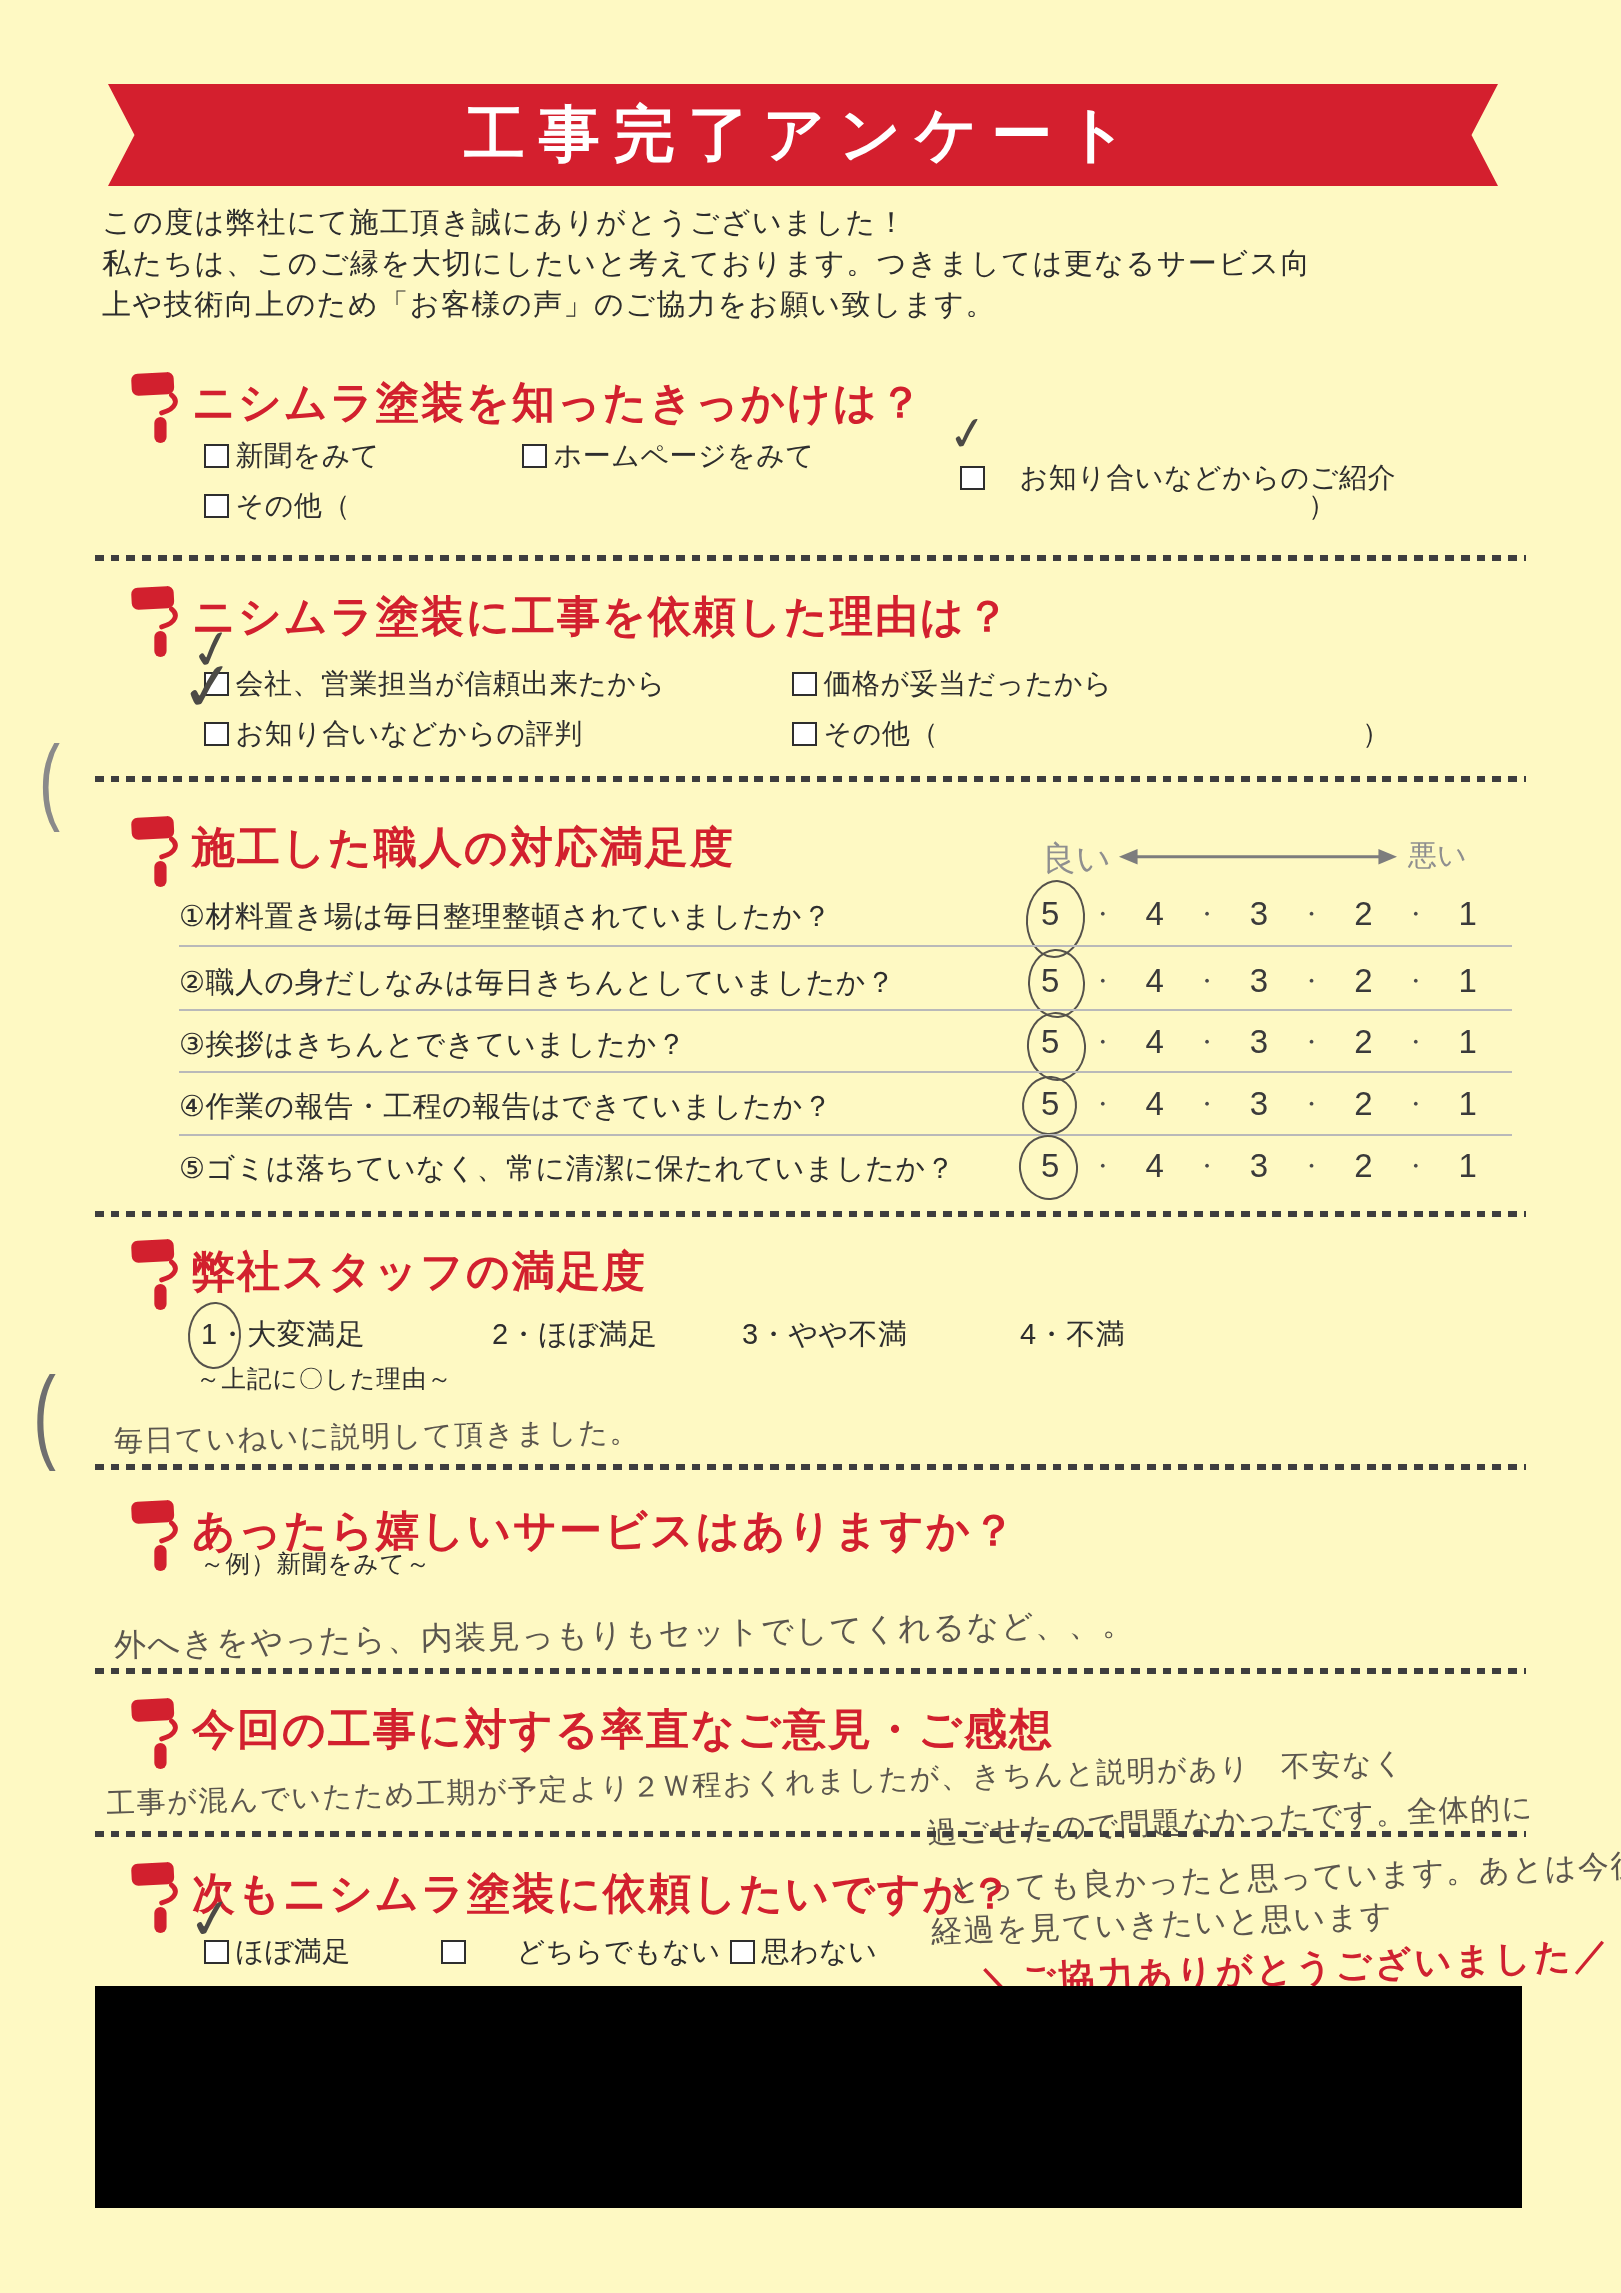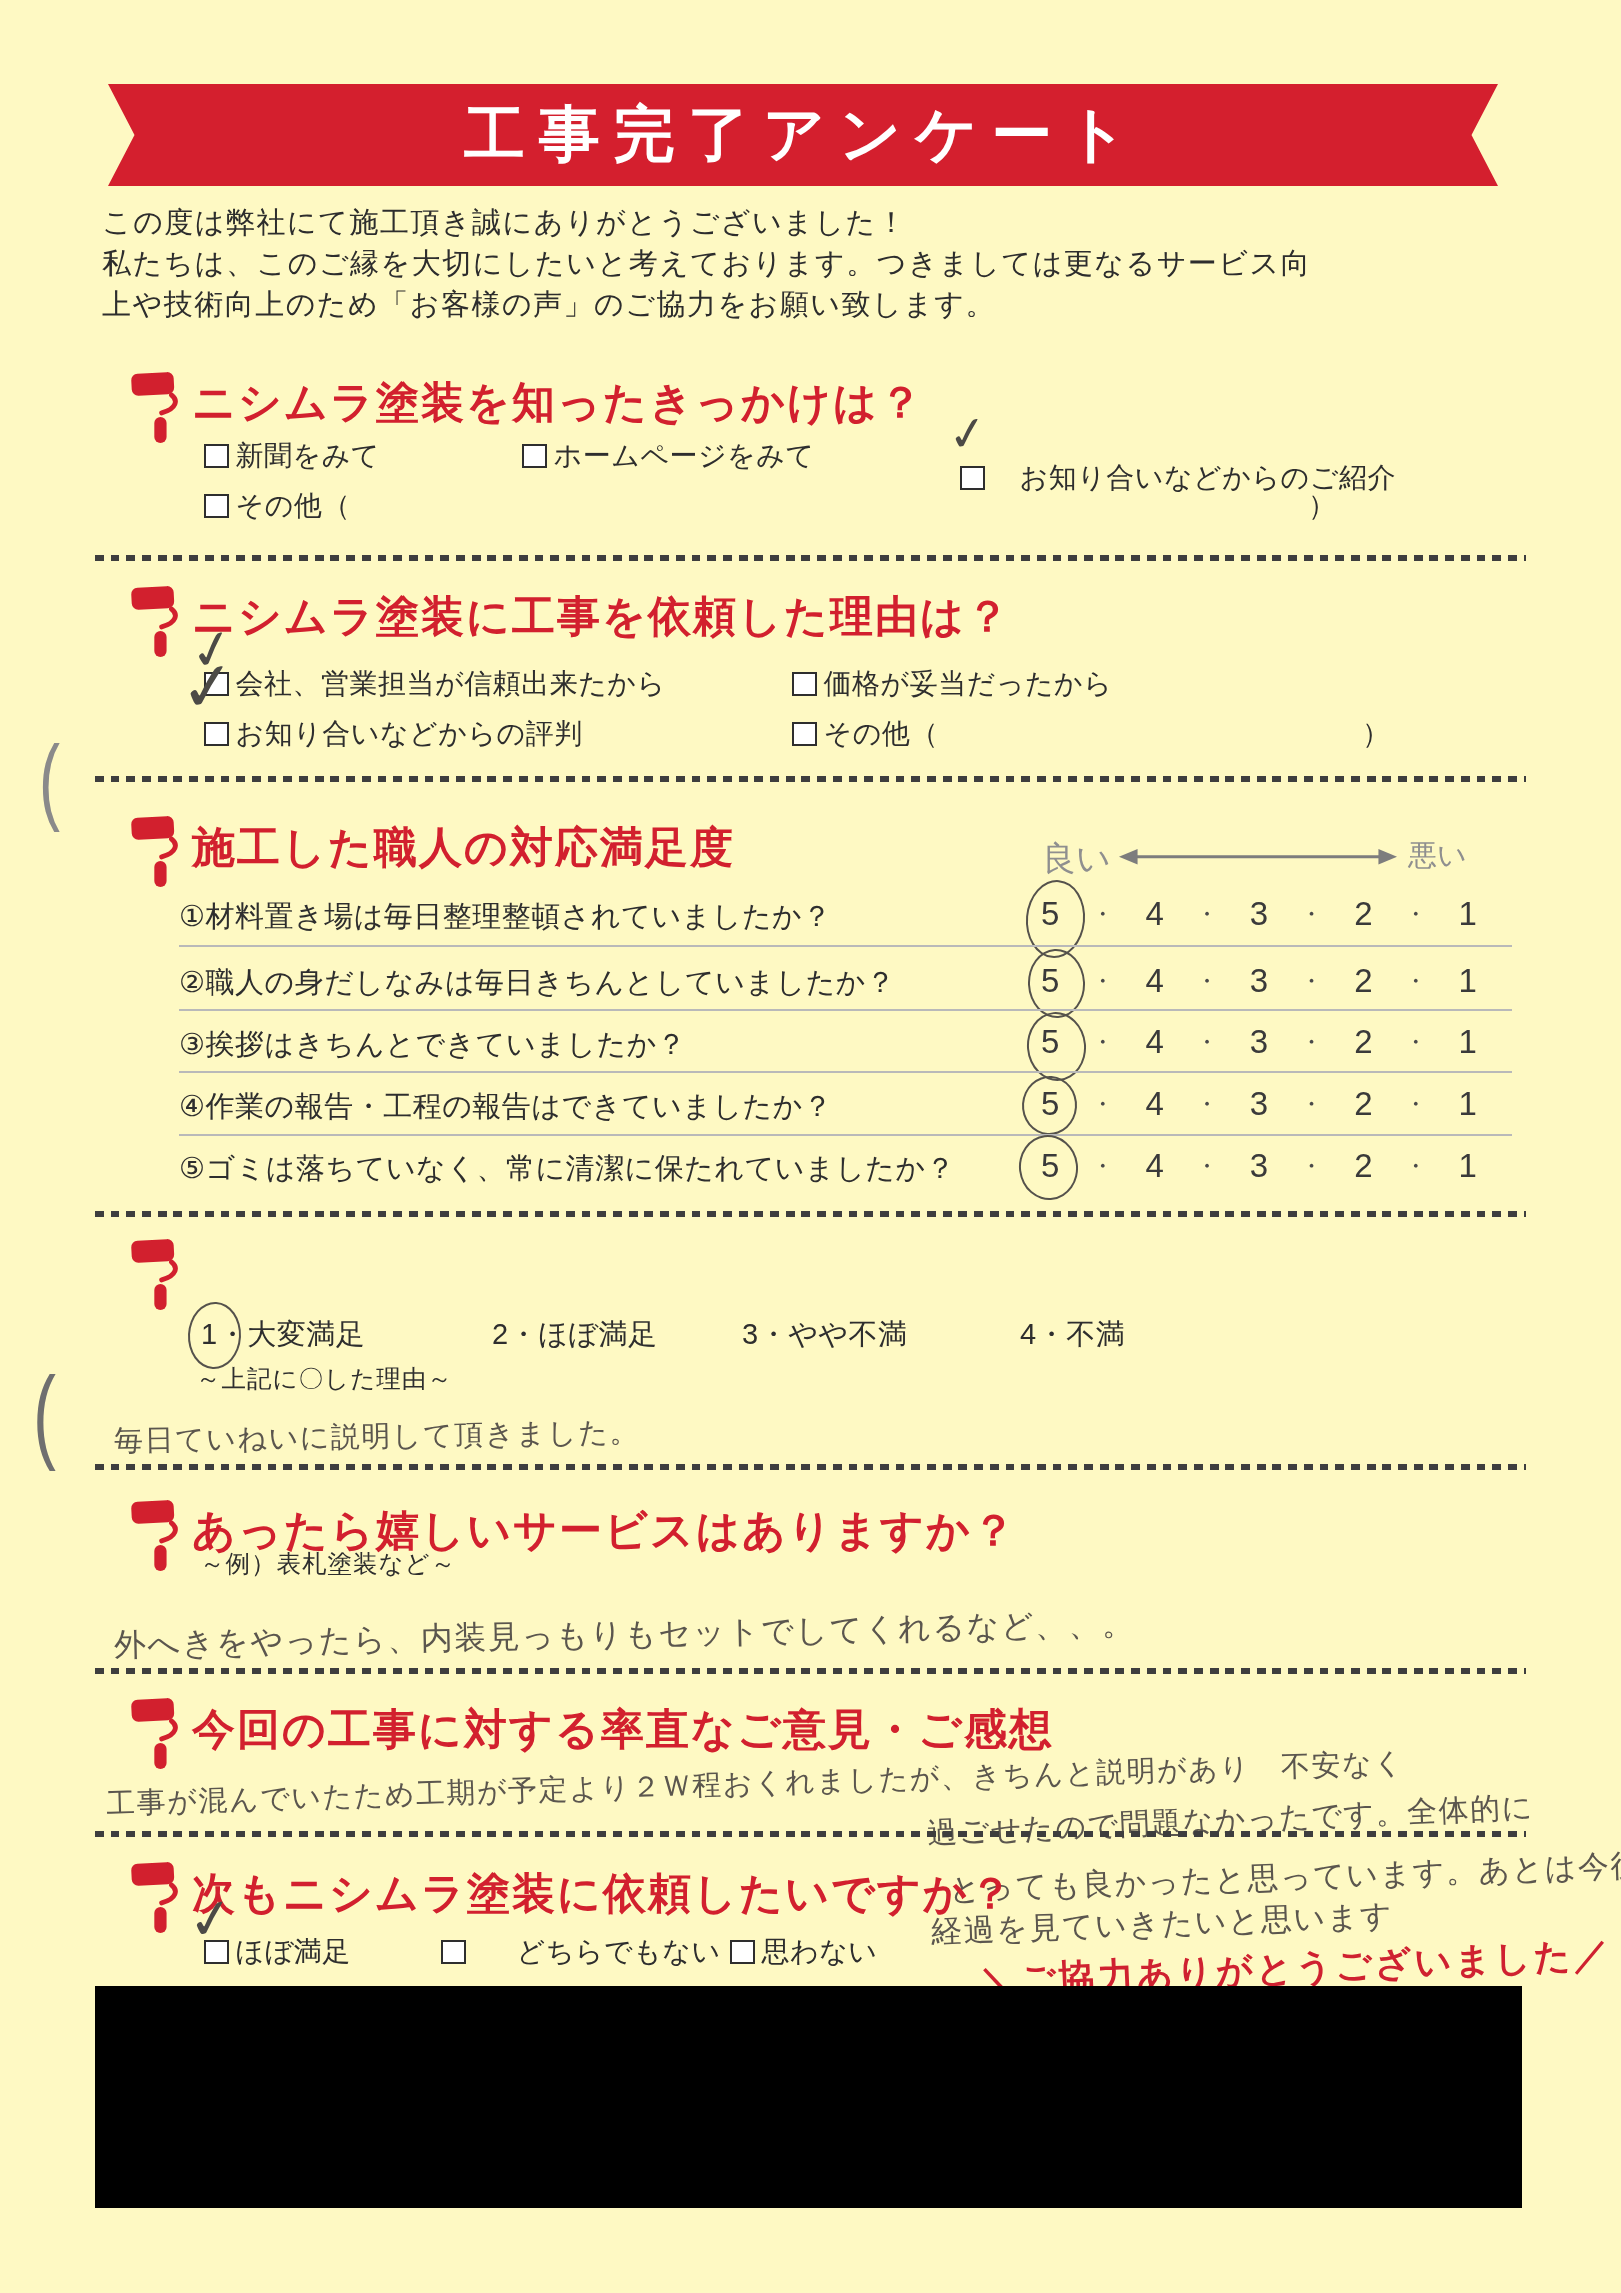--- a/index.html
+++ b/index.html
@@ -210,6 +210,7 @@
     <path d="M52 30 C 60 36 59 47 40 52" fill="none" stroke="#d2202e" stroke-width="6" stroke-linecap="round"></path>
     <rect x="31" y="57" width="15" height="32" rx="7.5" fill="#d2202e"></rect>
   </svg>
+  <div class="abs sec-header" style="left:192px;top:1243px;">弊社スタッフの満足度</div>
 
   <div class="abs row-label" style="left:201px;top:1315px;">1・大変満足</div>
   <div class="abs circle" style="left:188px;top:1302px;width:49px;height:63px;transform:rotate(3deg);"></div>

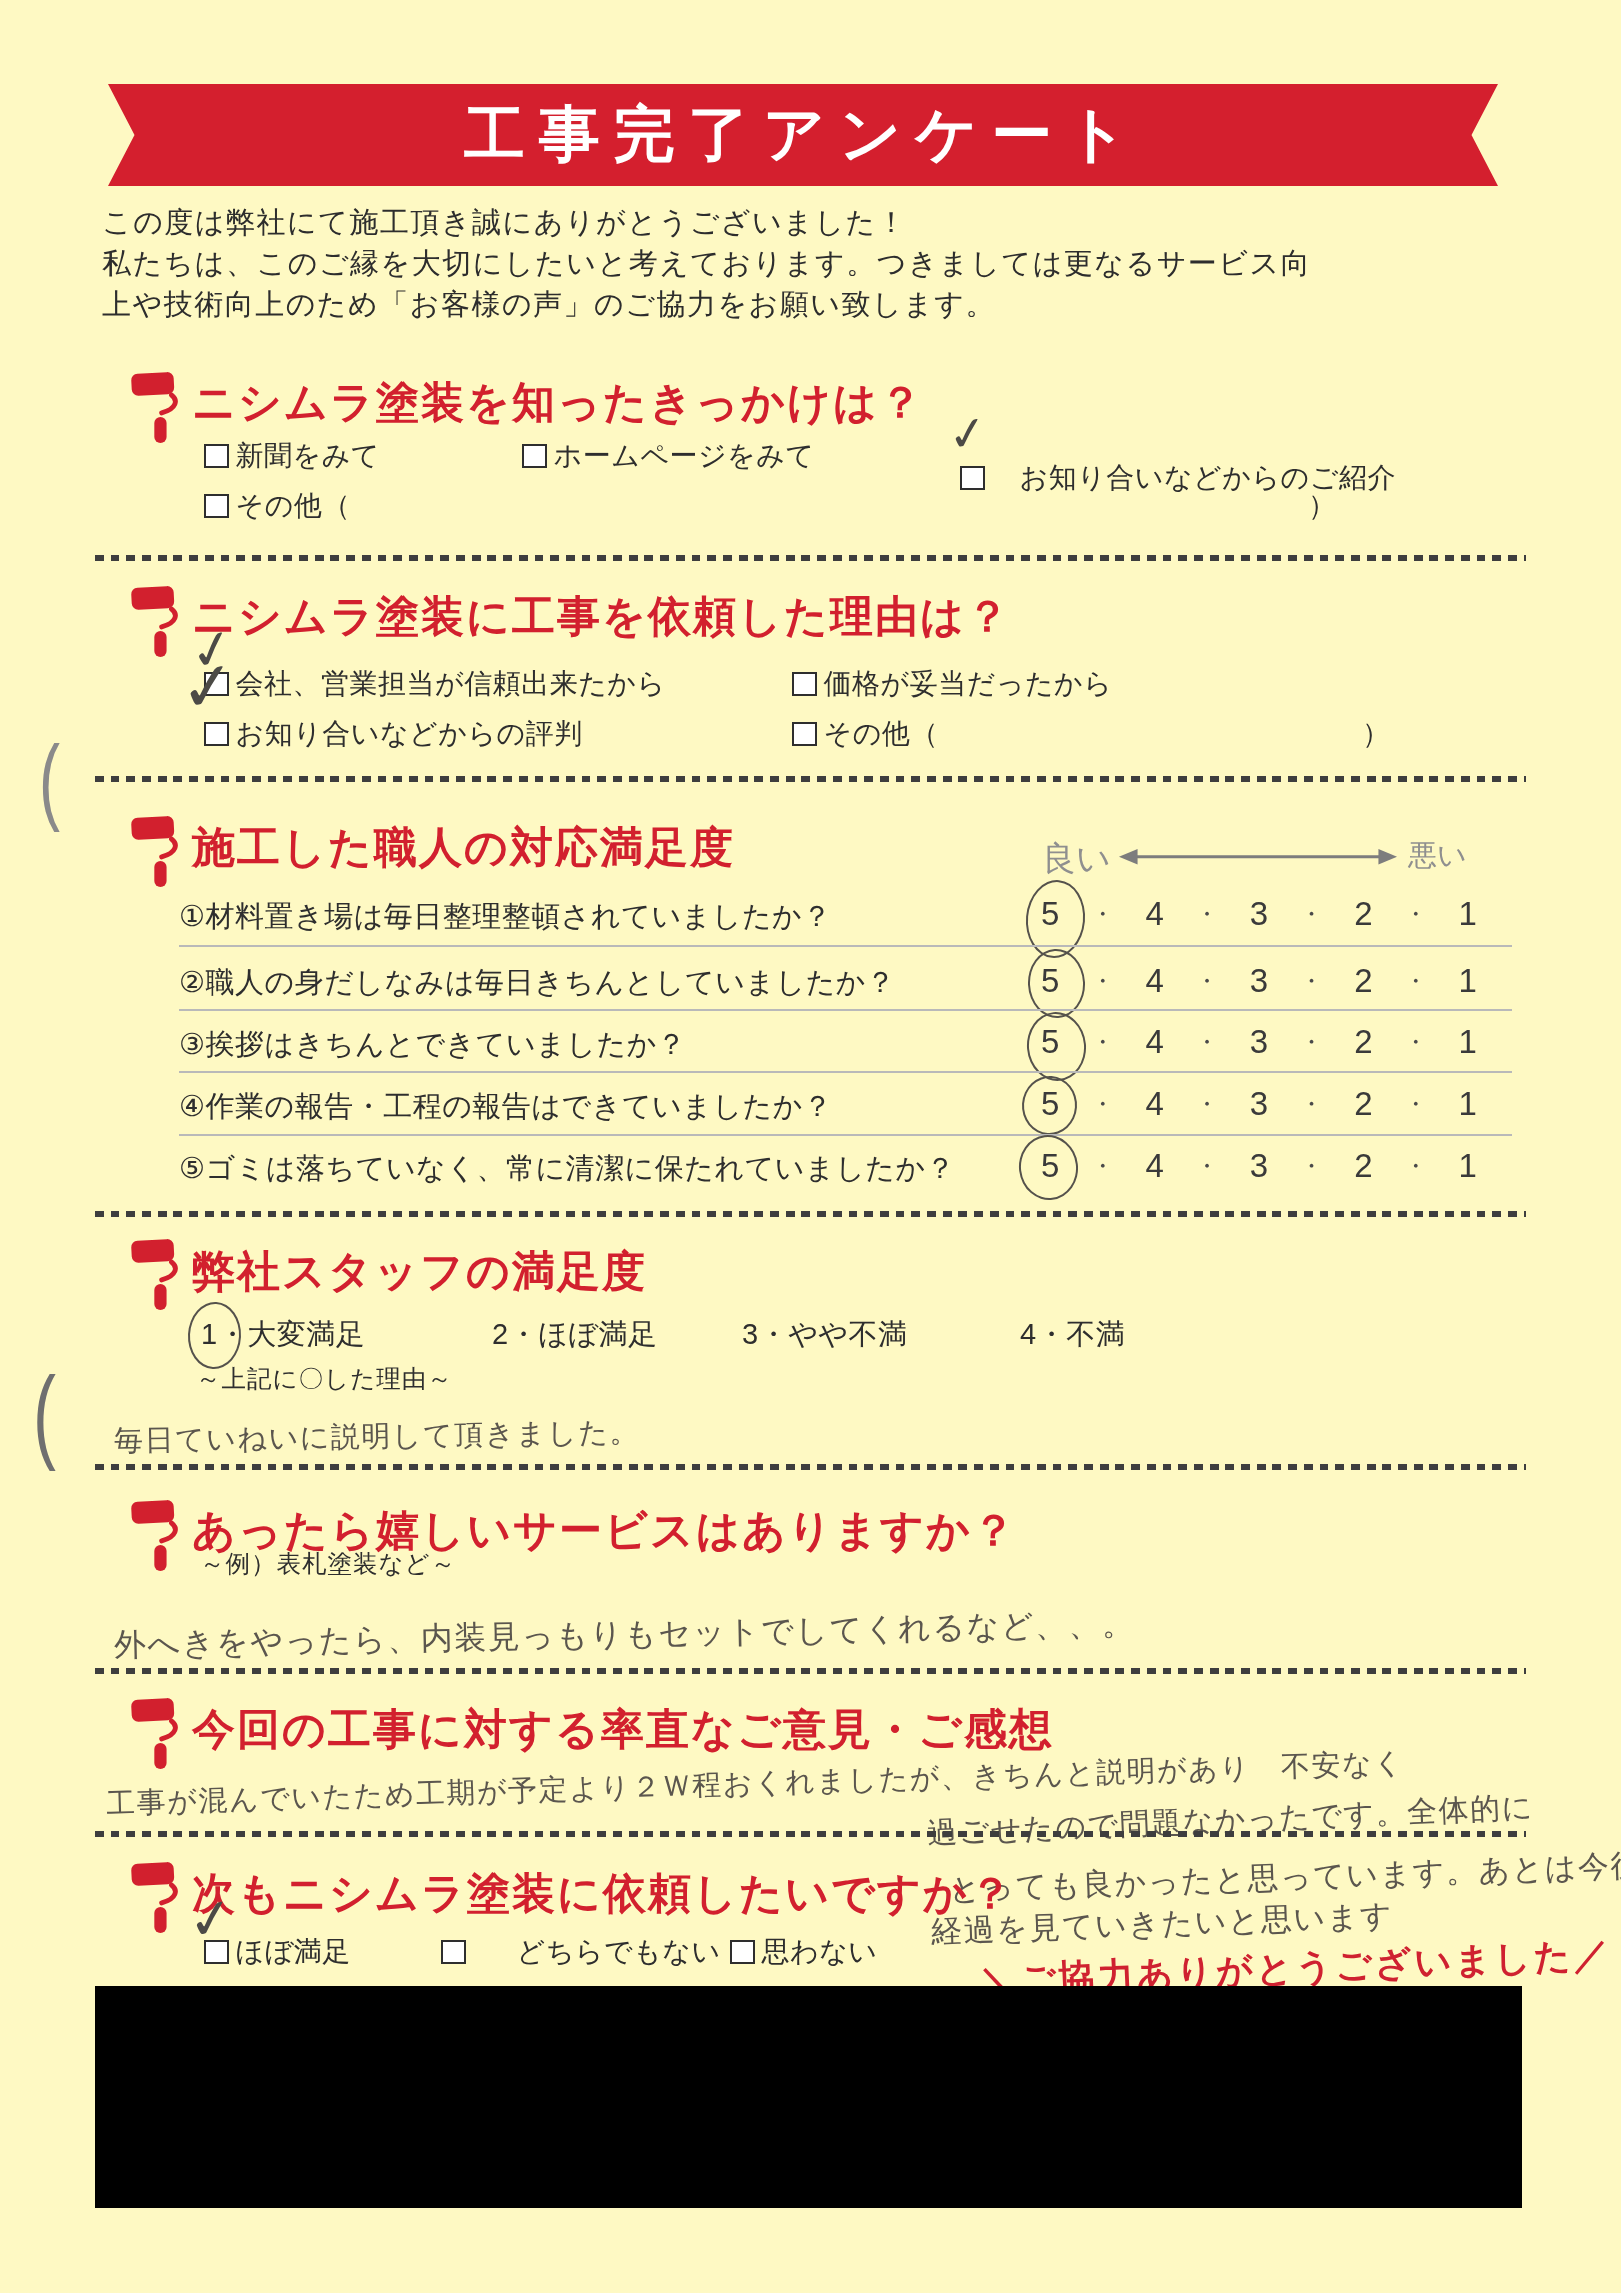--- a/index.html
+++ b/index.html
@@ -229,7 +229,7 @@
     <rect x="31" y="57" width="15" height="32" rx="7.5" fill="#d2202e"></rect>
   </svg>
   <div class="abs sec-header" style="left:192px;top:1502px;">あったら嬉しいサービスはありますか？</div>
-  <div class="abs subnote" style="left:200px;top:1547px;">～例）表札塗装など～</div>
+  <div class="abs subnote" style="left:200px;top:1547px;">～例）新聞をみて～</div>
   <div class="abs hw" style="left:114px;top:1613px;font-size:32px;transform:rotate(-1.2deg);">外へきをやったら、内装見っもりもセットでしてくれるなど、、。</div>
 
   <div class="abs dash" style="top:1668px;"></div>

